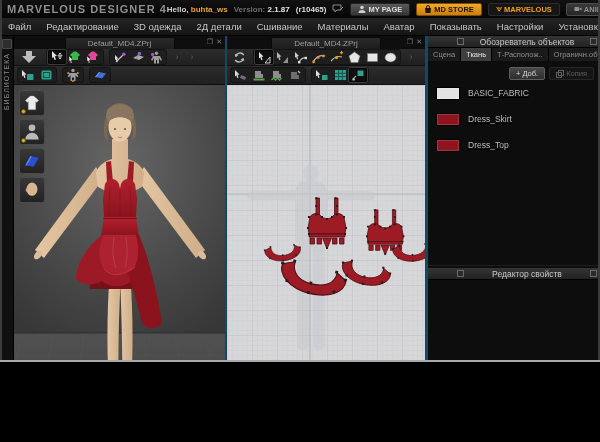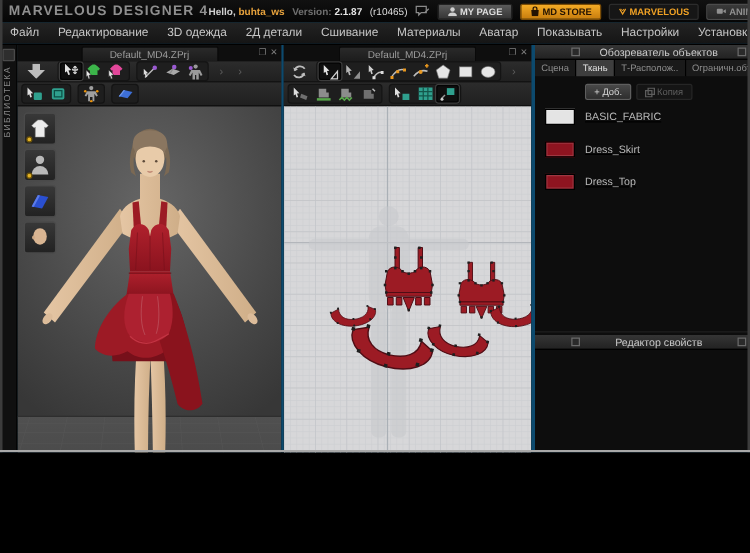--- a/index.html
+++ b/index.html
@@ -18,7 +18,7 @@
   .greet b{color:#e8a33d;}
   .ver{font-size:8px;color:#e6e6e6;font-weight:700;white-space:nowrap;}
   .ver .dim{color:#6f6f6f;}
-  .build{font-size:8px;color:#dedede;font-weight:400;}
+  .build{font-size:8px;color:#dedede;font-weight:700;}
   .tb-btn{height:13px;display:flex;align-items:center;gap:2px;font-size:7.5px;font-weight:700;padding:0 7px;border-radius:2px;cursor:default;white-space:nowrap;}
   .btn-mypage{background:linear-gradient(#5a5a5a,#353535);border:1px solid #222;color:#ddd;}
   .btn-mdstore{background:linear-gradient(#f3aa25,#c87e0e);border:1px solid #7a4c06;color:#241302;}

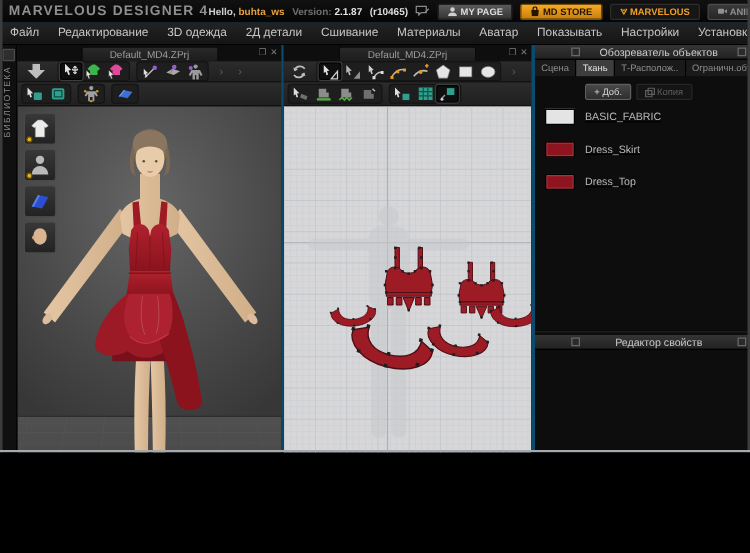--- a/index.html
+++ b/index.html
@@ -63,7 +63,7 @@
   .ob-tab{font-size:7.5px;color:#8e8e8e;background:#1a1a1a;border-right:1px solid #000;display:flex;align-items:center;padding:0 5px;white-space:nowrap;}
   .ob-tab.active{background:#3e3e3e;color:#e2e2e2;}
   .ob-tab-fill{flex:1;background:#272727;}
-  .btnrow{display:flex;justify-content:center;gap:4px;padding:6px 6px 0 0;}
+  .btnrow{display:flex;justify-content:flex-end;gap:4px;padding:6px 6px 0 0;}
   .sbtn{height:13px;font-size:7.5px;display:flex;align-items:center;gap:2px;padding:0 6px;border-radius:2px;}
   .sbtn.add{background:linear-gradient(#484848,#2e2e2e);border:1px solid #5e5e5e;color:#d6d6d6;}
   .sbtn.copy{background:#151515;border:1px solid #262626;color:#5e5e5e;}

